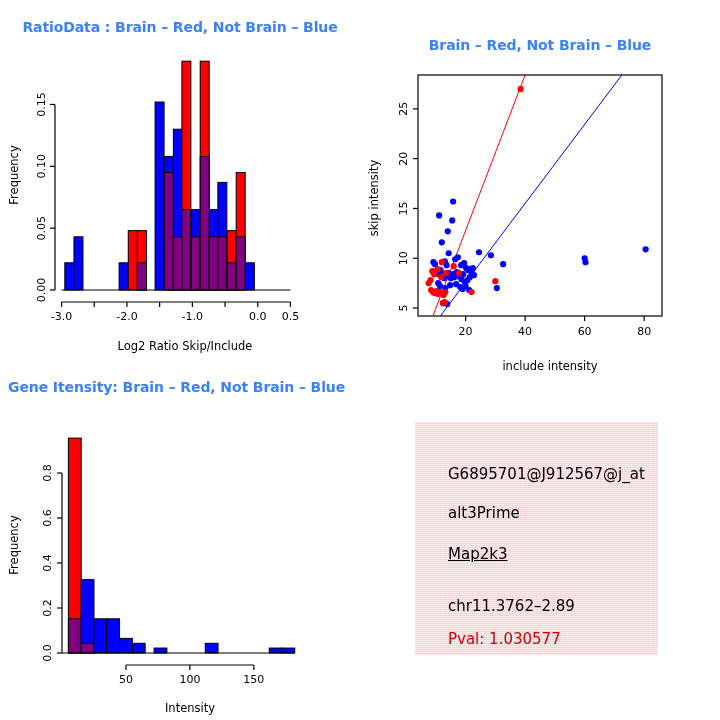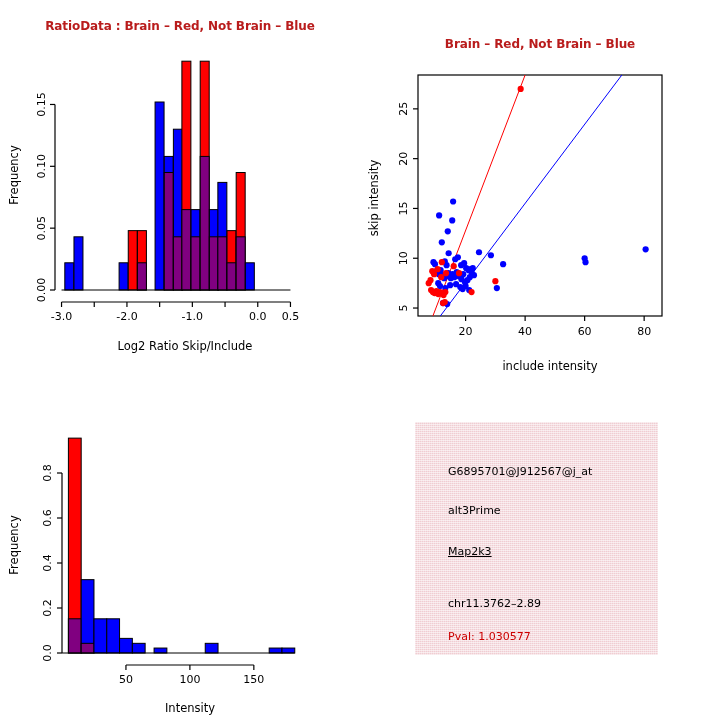--- a/index.html
+++ b/index.html
@@ -36,8 +36,8 @@
     width: 360px;
     text-align: center;
     font-weight: bold;
-    font-size: 12px;
-    color: #b91c1c;
+    font-size: 14px;
+    color: #3b82f6;
     letter-spacing: -0.1px;
     white-space: nowrap;
   }

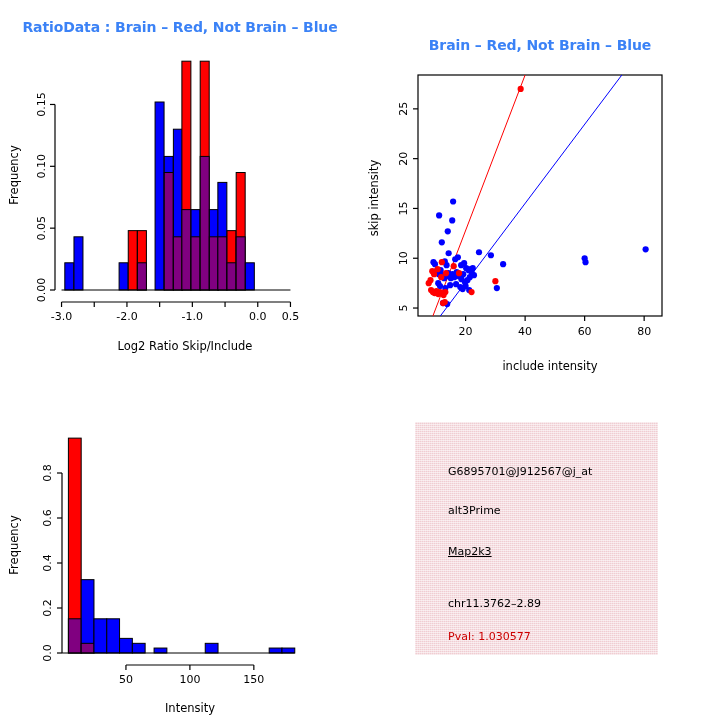--- a/index.html
+++ b/index.html
@@ -267,6 +267,7 @@
   </div>
 
   <div class="panel" id="panel-gene">
+    <div class="panel-title" style="top:19px; text-align:left; left:8px;">Gene Itensity: Brain – Red, Not Brain – Blue</div>
     <svg class="plot-svg" width="360" height="360">
       <g id="gene-bars">
           <rect x="68.39473684210526" y="78.125" width="12.78947368421052" height="214.875" fill="#ff0000" stroke="#000" stroke-width="1"></rect>

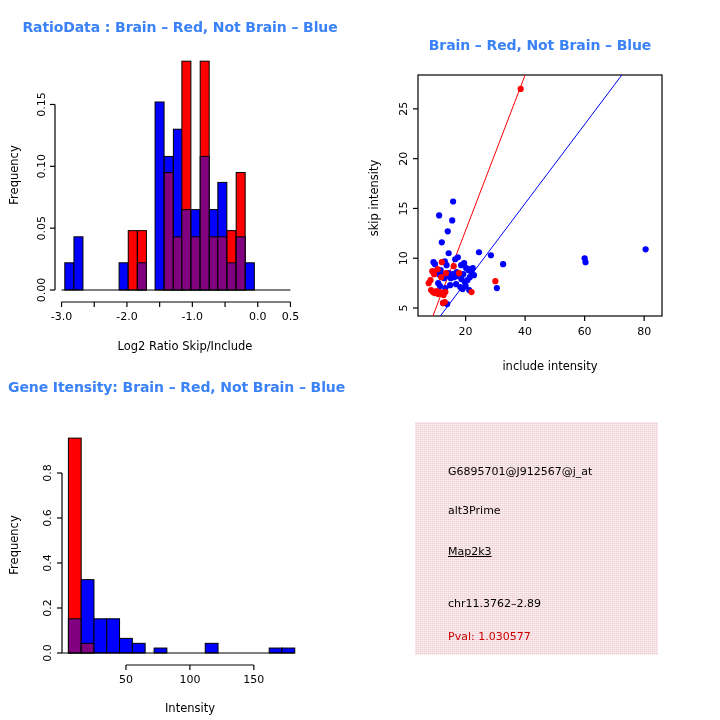--- a/index.html
+++ b/index.html
@@ -61,7 +61,7 @@
   .info-line {
     position: absolute;
     left: 33px;
-    font-size: 11px;
+    font-size: 15px;
     color: #000000;
     white-space: nowrap;
     font-family: "DejaVu Sans", sans-serif;

